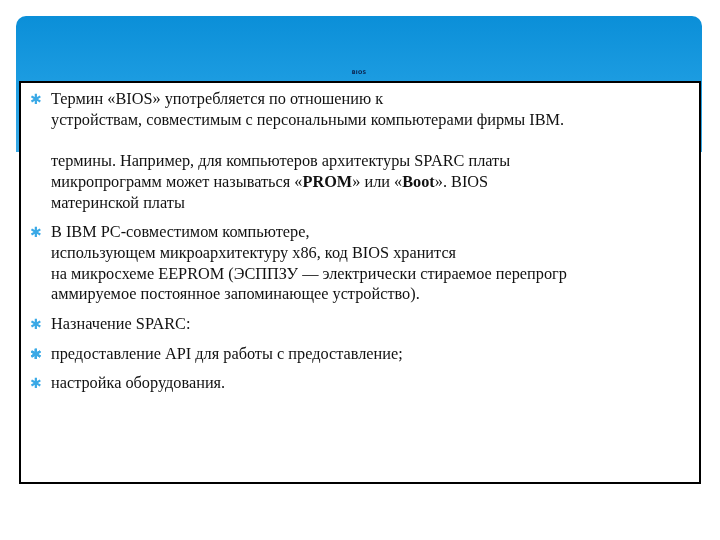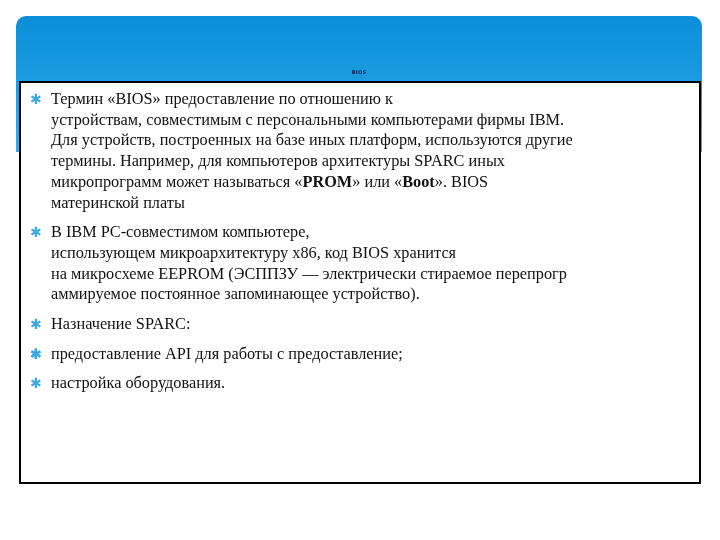--- a/index.html
+++ b/index.html
@@ -44,7 +44,7 @@
   <ul class="bullets">
     <li>
       <span class="star">✱</span>
-      <span>Термин «BIOS» предоставление по отношению к</span><br>
+      <span>Термин «BIOS» употребляется по отношению к</span><br>
       <span>устройствам, совместимым с персональными компьютерами фирмы IBM.</span><br>
       <span>Для устройств, построенных на базе иных платформ, используются другие</span><br>
       <span>термины. Например, для компьютеров архитектуры SPARC иных</span><br>

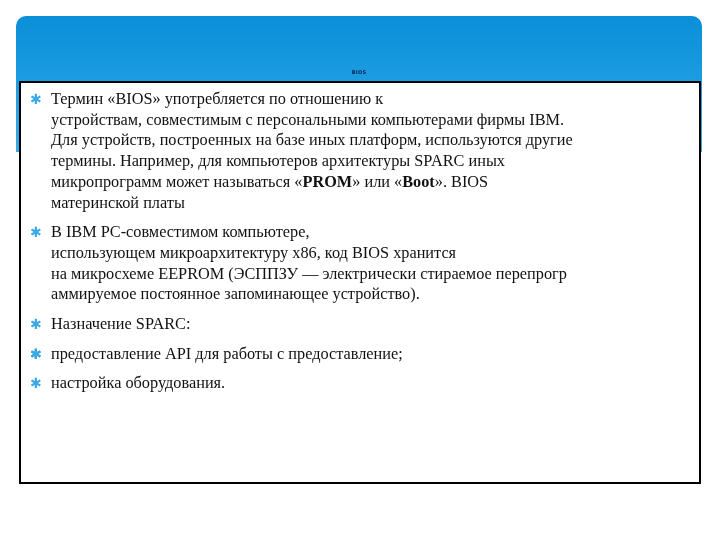--- a/index.html
+++ b/index.html
@@ -46,7 +46,7 @@
       <span class="star">✱</span>
       <span>Термин «BIOS» употребляется по отношению к</span><br>
       <span>устройствам, совместимым с персональными компьютерами фирмы IBM.</span><br>
-      <span>Для устройств, построенных на базе иных платформ, используются другие</span><br>
+      <br>
       <span>термины. Например, для компьютеров архитектуры SPARC иных</span><br>
       <span>микропрограмм может называться «</span><b>PROM</b><span>» или «</span><b>Boot</b><span>». BIOS</span><br>
       <span>материнской платы</span>

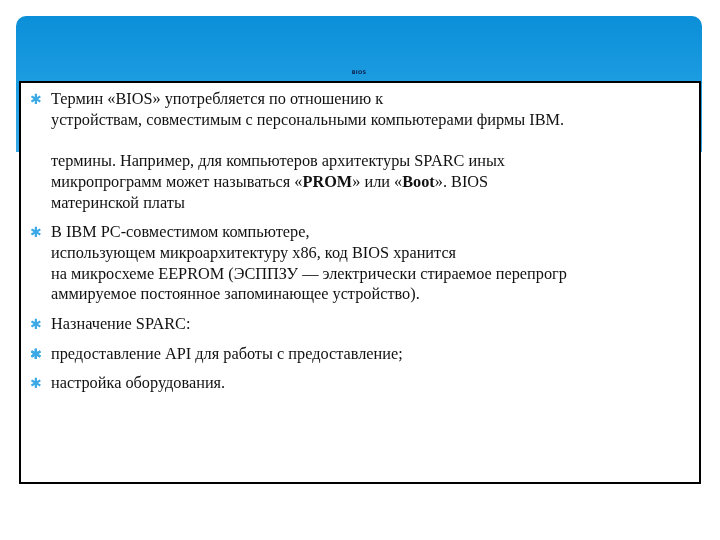--- a/index.html
+++ b/index.html
@@ -47,7 +47,7 @@
       <span>Термин «BIOS» употребляется по отношению к</span><br>
       <span>устройствам, совместимым с персональными компьютерами фирмы IBM.</span><br>
       <br>
-      <span>термины. Например, для компьютеров архитектуры SPARC иных</span><br>
+      <span>термины. Например, для компьютеров архитектуры SPARC платы</span><br>
       <span>микропрограмм может называться «</span><b>PROM</b><span>» или «</span><b>Boot</b><span>». BIOS</span><br>
       <span>материнской платы</span>
     </li>

